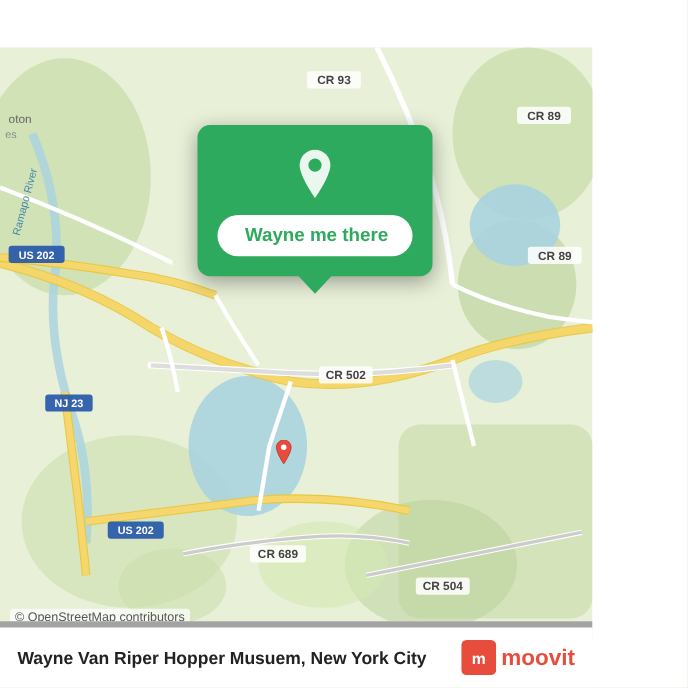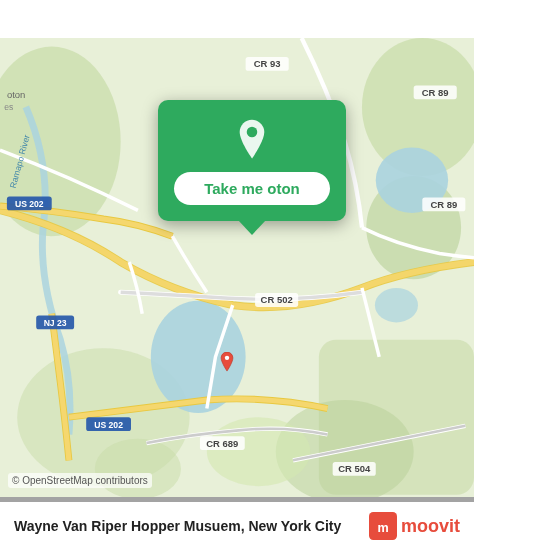--- a/index.html
+++ b/index.html
@@ -231,7 +231,7 @@
       <circle cx="20" cy="16" r="6" fill="#2eaa5e"></circle>
     </svg>
 
-    <button id="take-me-there-btn">Take me oton</button>
+    <button id="take-me-there-btn">Wayne me there</button>
   </div>
 
   <div id="attribution">© OpenStreetMap contributors</div>

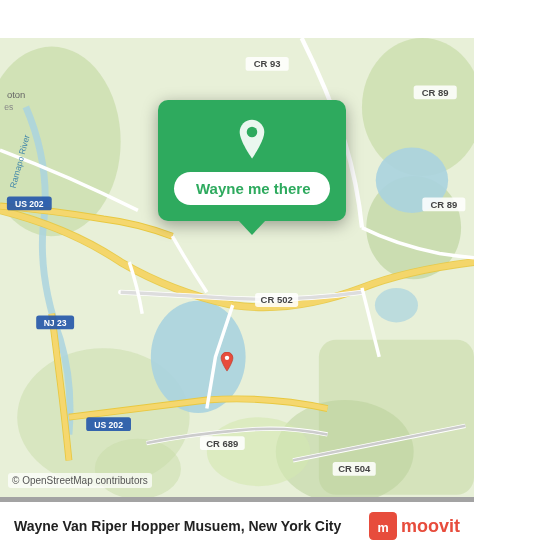--- a/index.html
+++ b/index.html
@@ -108,7 +108,7 @@
     
     #attribution {
       position: absolute;
-      bottom: 62px;
+      bottom: 48px;
       left: 8px;
       font-size: 10px;
       color: #555;

